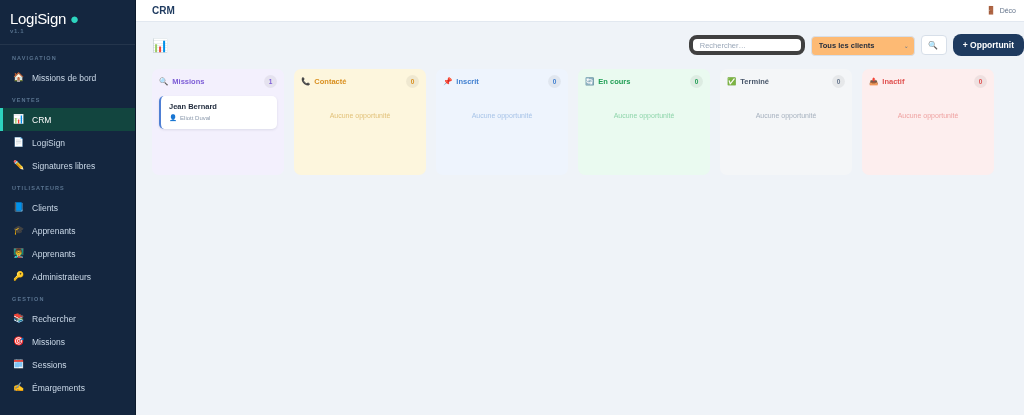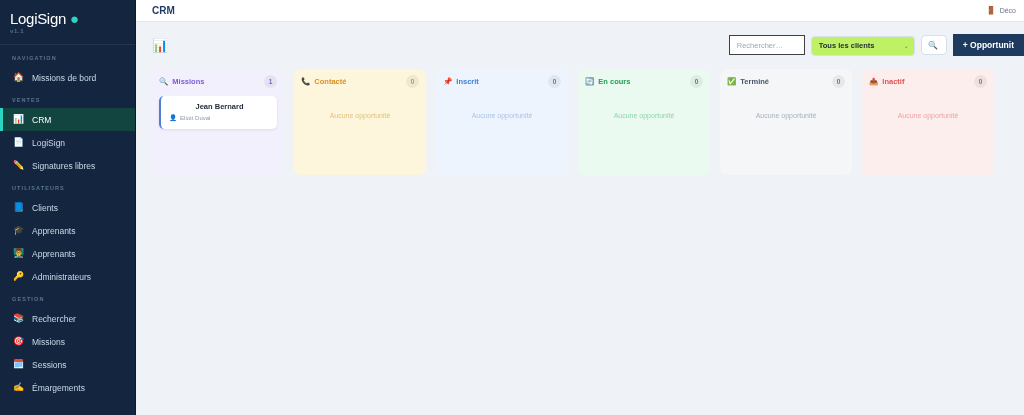--- a/index.html
+++ b/index.html
@@ -74,7 +74,7 @@
 
   .controls { display: flex; align-items: center; gap: 6px; padding-right: 0; }
   .search-input {
-    width: 76px; height: 20px; border: 1px solid #404040; border-radius: 0;
+    width: 116px; height: 20px; border: 4px solid #404040; border-radius: 8px;
     background: #fff; font-size: 7.5px; color: #334155; padding: 0 7px;
     font-family: "Liberation Sans", sans-serif; outline: none;
   }

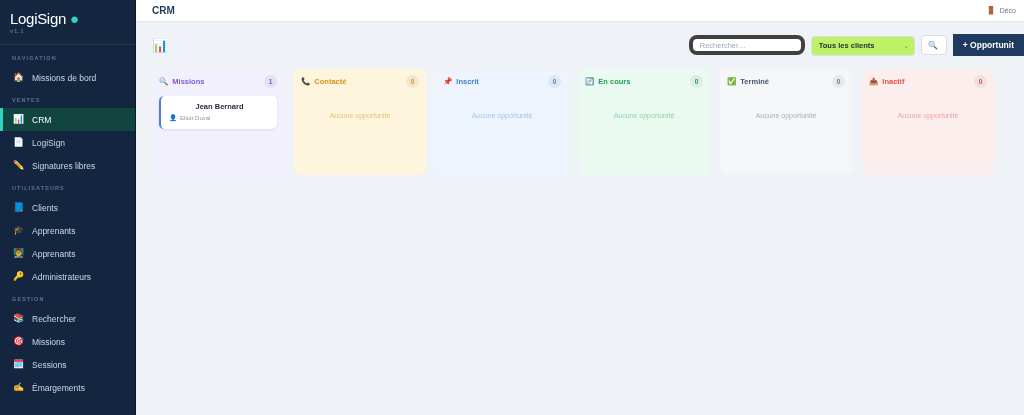--- a/index.html
+++ b/index.html
@@ -82,7 +82,7 @@
   .select-wrap { position: relative; }
   .client-select {
     width: 104px; height: 20px; border: 1px solid #d7dfe9; border-radius: 4px;
-    background: #bef264; font-size: 7.5px; color: #1e293b; padding: 0 16px 0 7px;
+    background: #fdba74; font-size: 7.5px; color: #1e293b; padding: 0 16px 0 7px;
     font-family: "Liberation Sans", sans-serif; appearance: none; outline: none;
     font-weight: bold;
   }

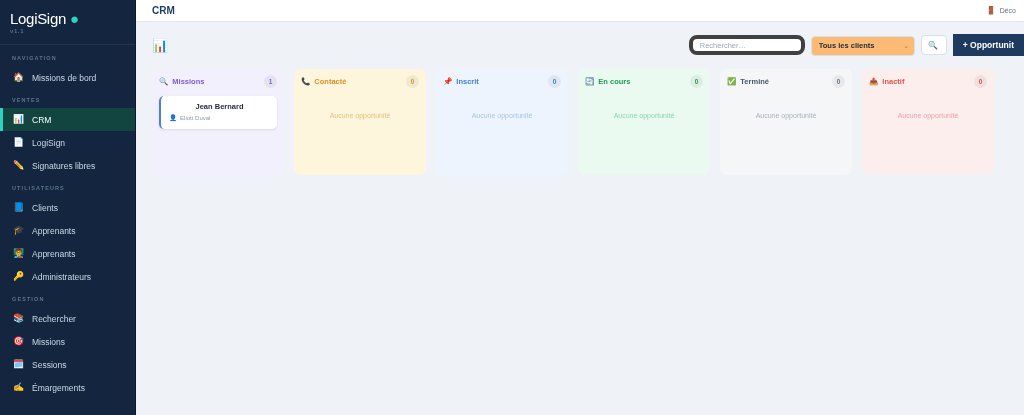--- a/index.html
+++ b/index.html
@@ -93,7 +93,7 @@
     font-size: 8px; cursor: pointer;
   }
   .primary-btn {
-    height: 22px; background: #1e3a5f; color: #fff; border: none; border-radius: 0;
+    height: 22px; background: #1e3a5f; color: #fff; border: none; border-radius: 8px;
     font-size: 8.5px; font-weight: bold; padding: 0 10px; cursor: pointer;
     font-family: "Liberation Sans", sans-serif; white-space: nowrap;
   }

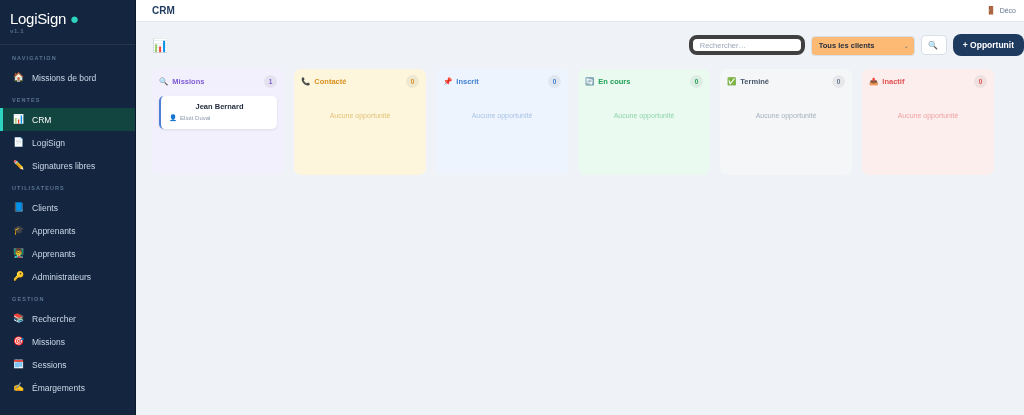--- a/index.html
+++ b/index.html
@@ -119,7 +119,7 @@
     border-left: 2.5px solid #4f7fd4; box-shadow: 0 1px 2.5px rgba(15,30,60,0.10);
     margin-bottom: 5px; cursor: pointer;
   }
-  .card-name { font-size: 7.5px; font-weight: bold; color: #1e293b; margin-bottom: 3px; text-align: center; }
+  .card-name { font-size: 7.5px; font-weight: bold; color: #1e293b; margin-bottom: 3px; }
   .card-sub { display: flex; align-items: center; gap: 3px; font-size: 6px; color: #8a98ab; }
   .card-sub .ico { font-size: 6.5px; }
 </style>

